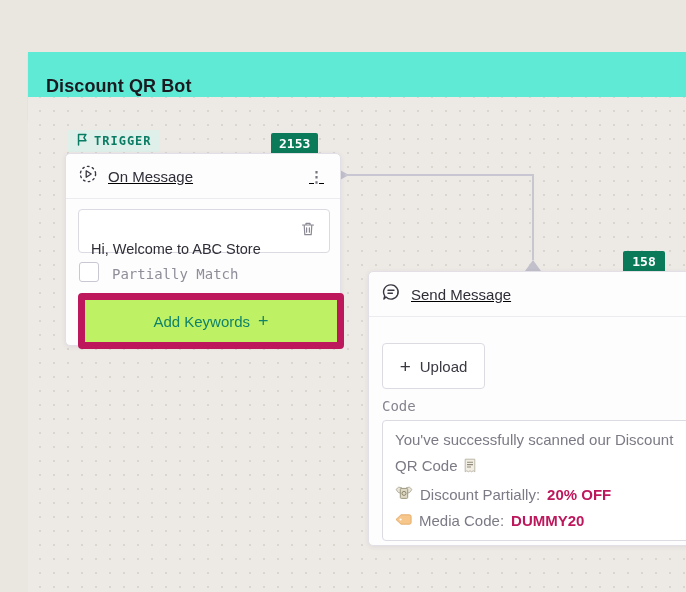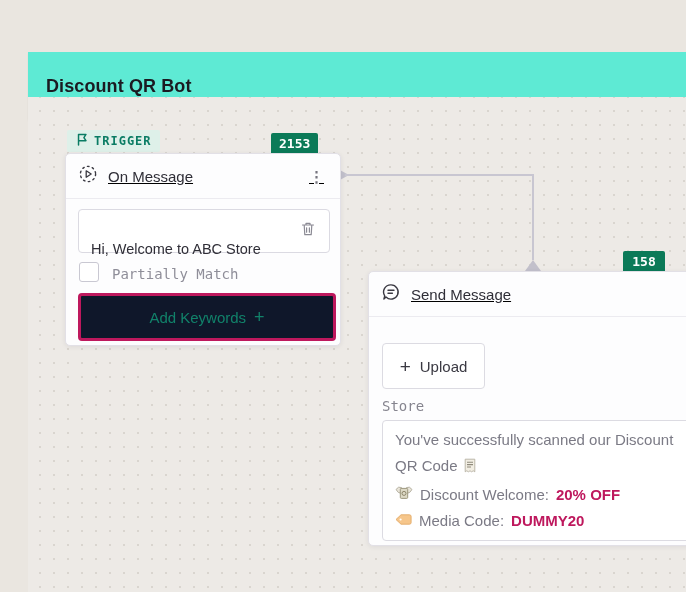--- a/index.html
+++ b/index.html
@@ -56,9 +56,9 @@
   .checkbox{width:20px;height:20px;border:1.5px solid #c9c8d2;border-radius:3px;background:#fff;
             box-sizing:border-box;cursor:pointer;}
   .checkbox-label{font-family:"DejaVu Sans Mono",monospace;font-size:14px;color:#8f8e99;}
-  .add-keywords-btn{position:absolute;left:12px;top:139px;width:252px;height:42px;border:3px solid #be185d;
+  .add-keywords-btn{position:absolute;left:12px;top:139px;width:252px;height:42px;border:7px solid #be185d;
                     border-radius:4px;display:flex;align-items:center;justify-content:center;gap:8px;
-                    color:#11826a;font-size:15px;background:#0f172a;cursor:pointer;}
+                    color:#11826a;font-size:15px;background:#bef264;cursor:pointer;}
   .plus-glyph{font-size:18px;line-height:1;font-weight:400;}
 
   

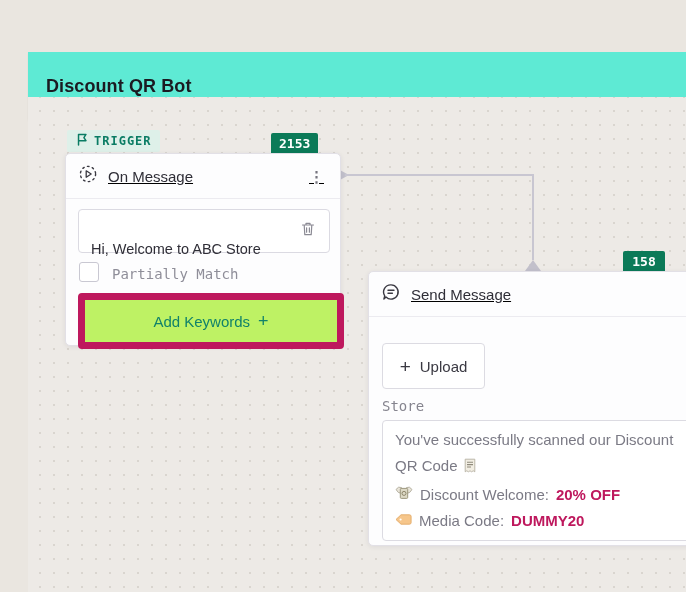--- a/index.html
+++ b/index.html
@@ -148,7 +148,7 @@
         <span class="plus-glyph">+</span>
         <span>Upload</span>
       </div>
-      <div class="field-label" id="body-label">Store</div>
+      <div class="field-label" id="body-label">Code</div>
       <div class="body-box">
         <span>You've successfully scanned our Discount QR Code</span>
         <span class="emoji-svg">

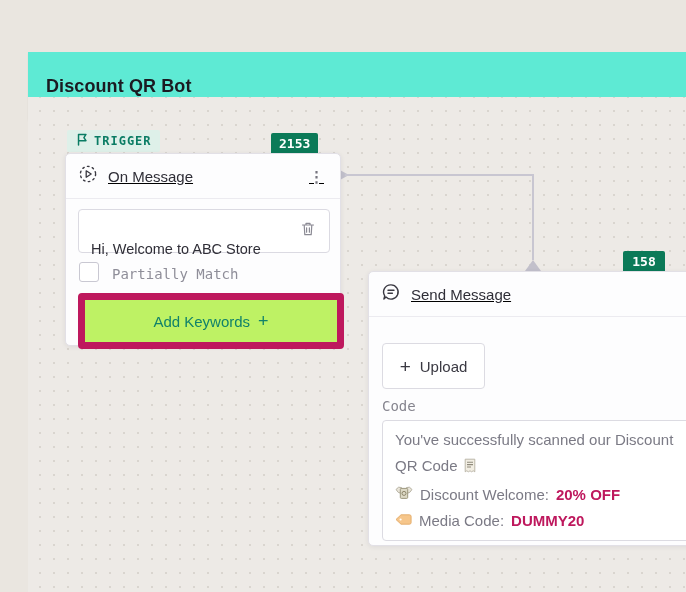--- a/index.html
+++ b/index.html
@@ -166,7 +166,7 @@
               <circle cx="9" cy="8.4" r="2" fill="none" stroke="#847d60" stroke-width="0.9"></circle>
             </svg>
           </span>
-          <span>Discount Welcome:</span>
+          <span>Discount Partially:</span>
           <b>20% OFF</b>
         </div>
         <div class="body-line">

